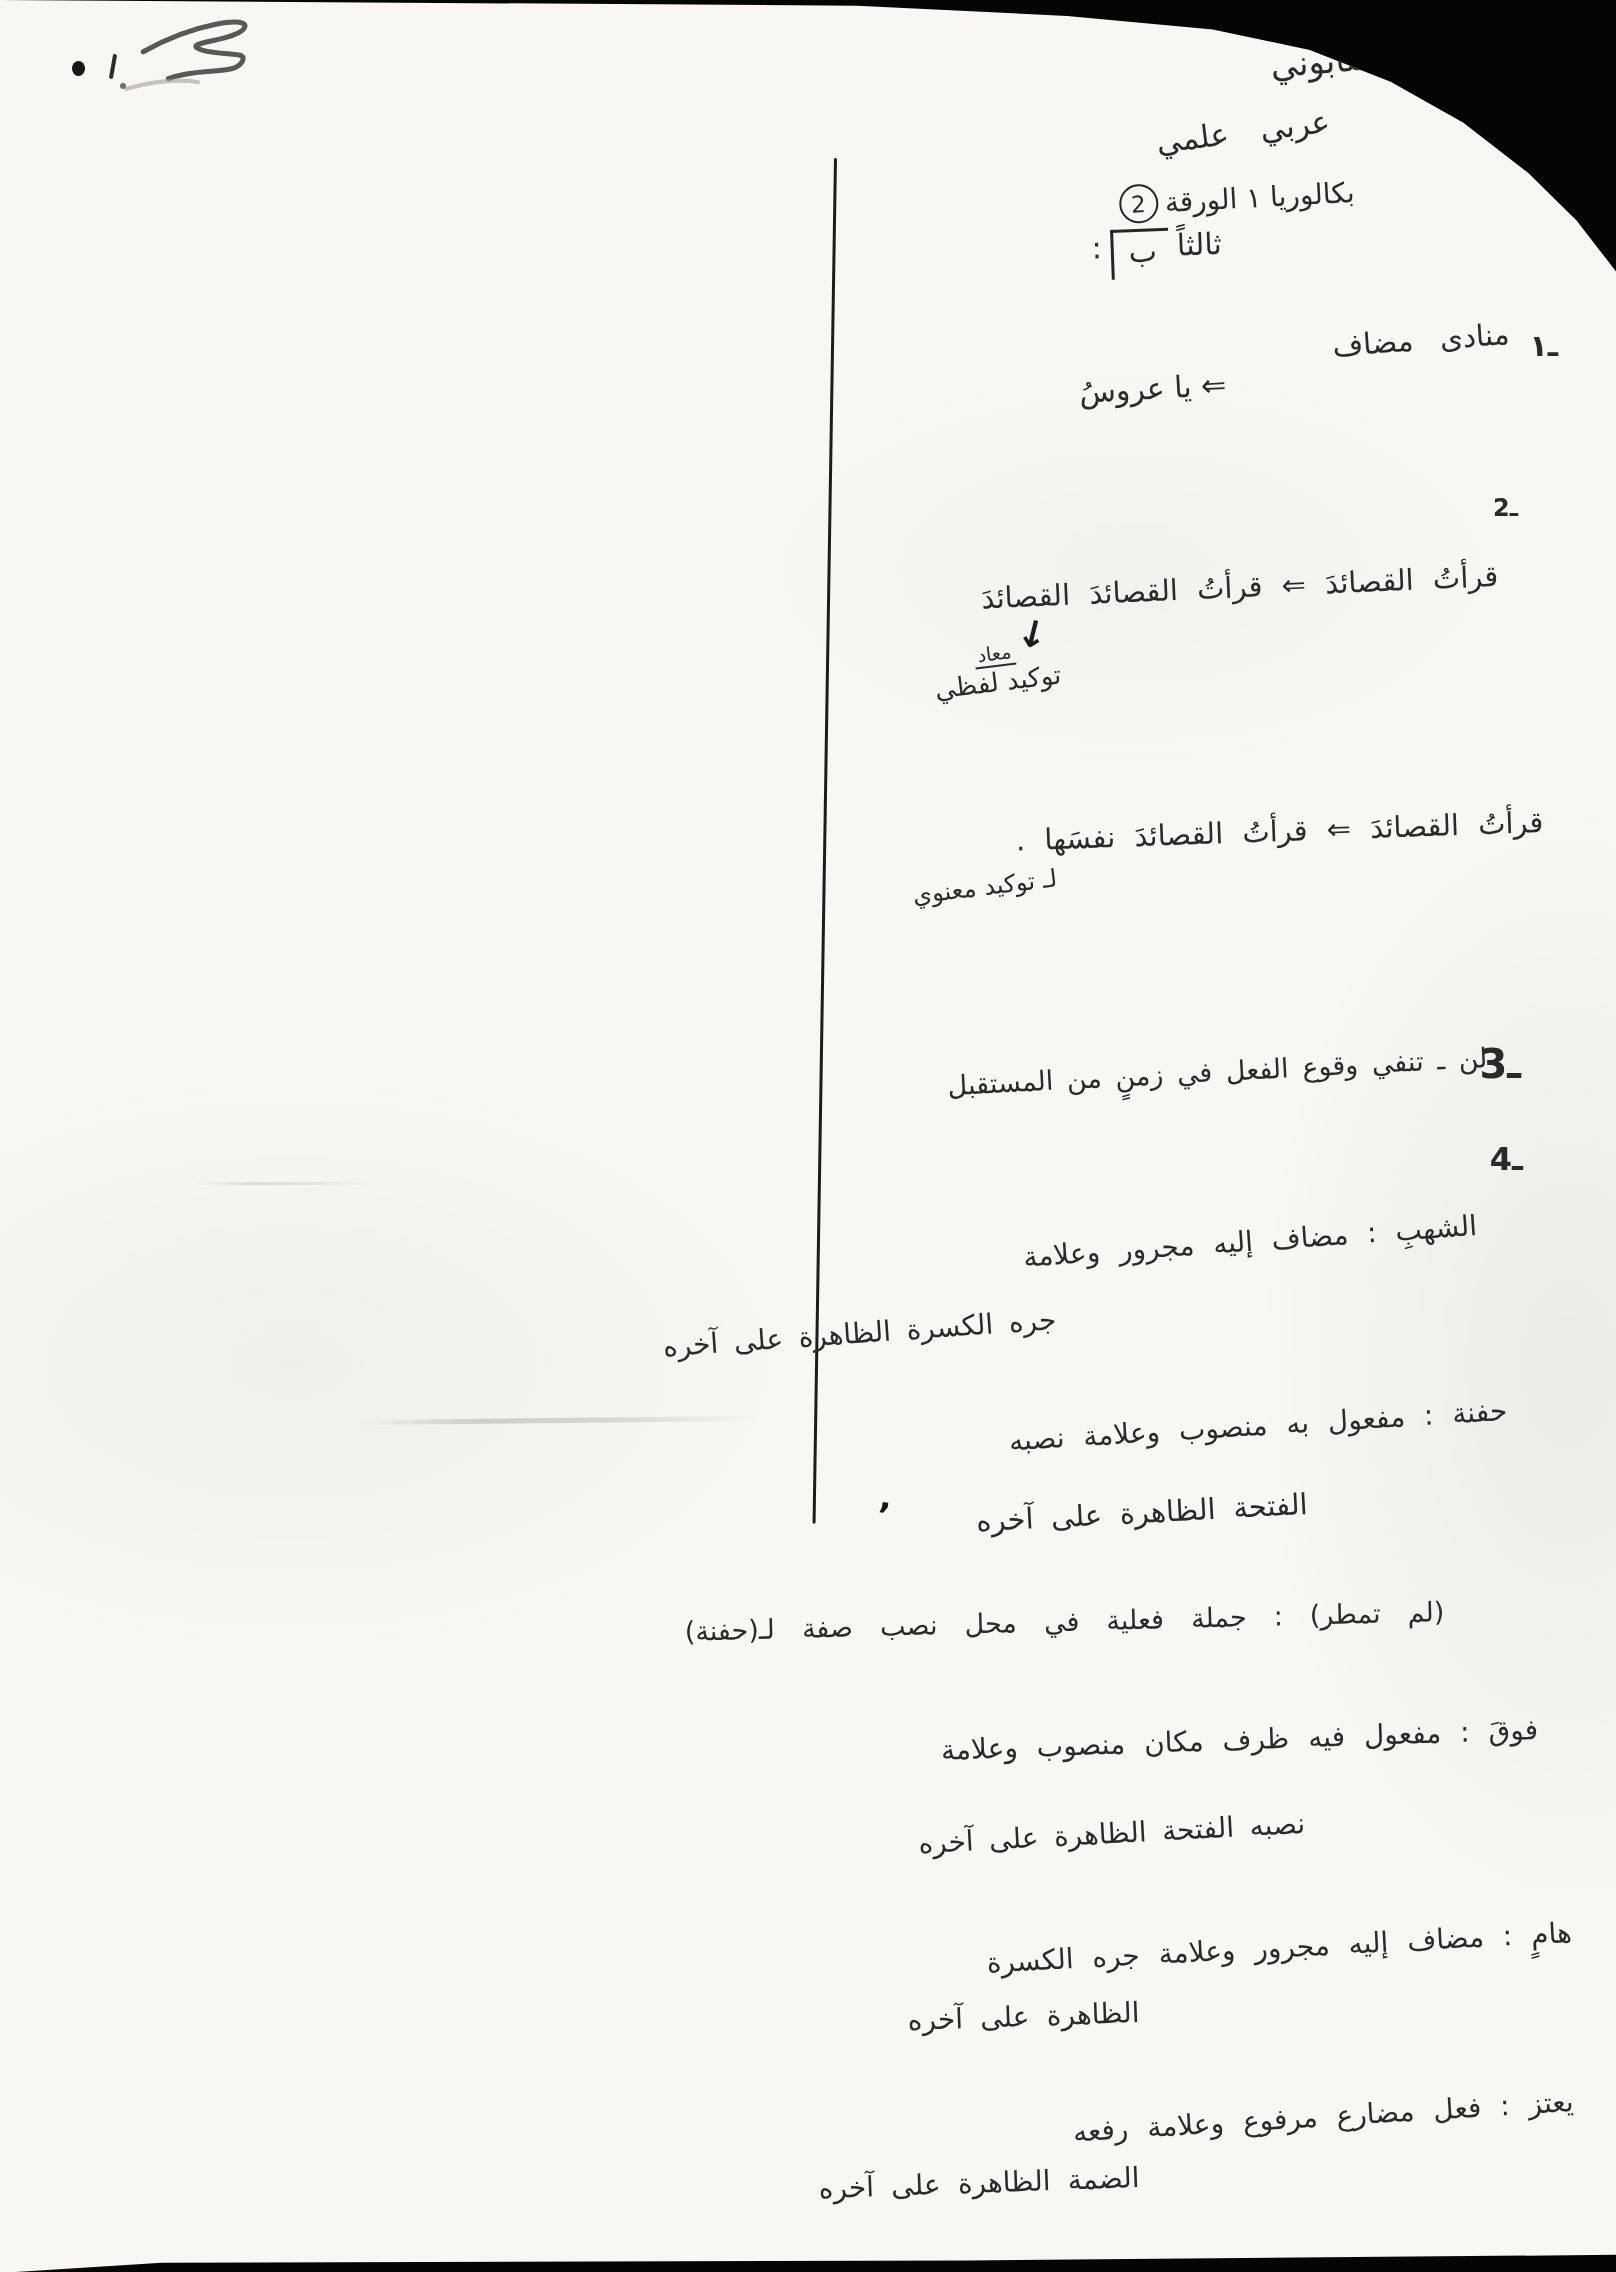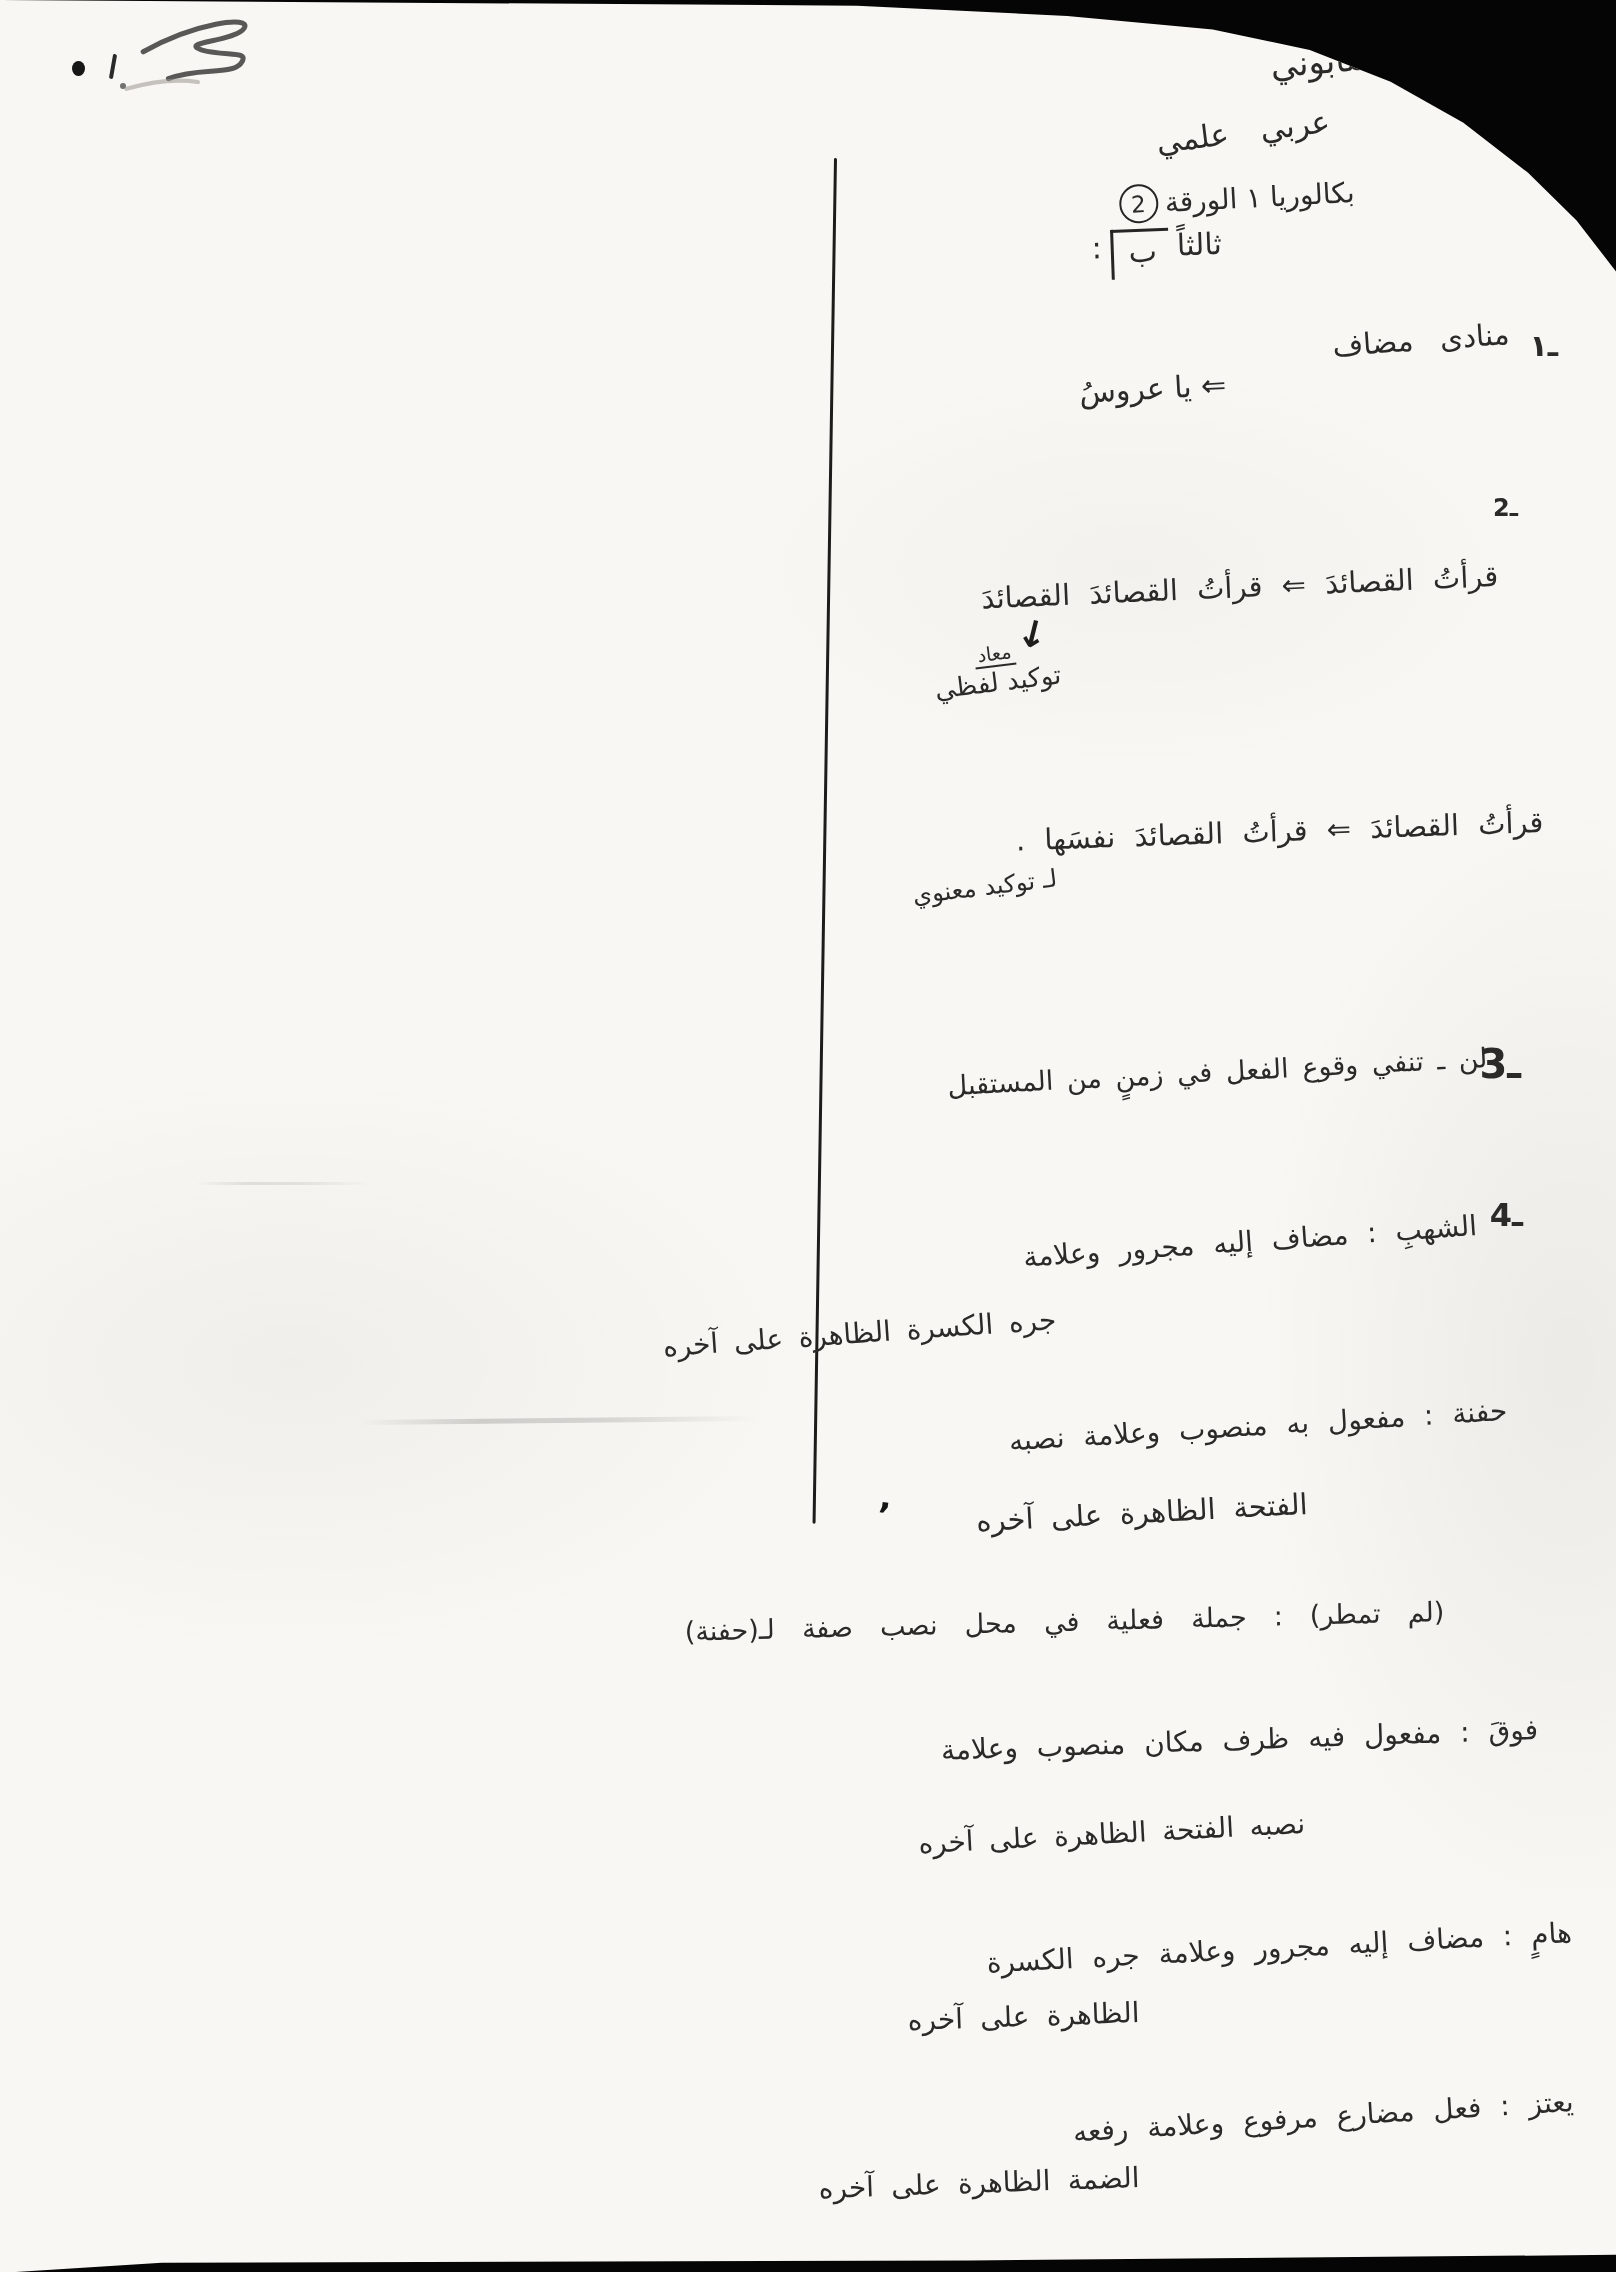--- a/index.html
+++ b/index.html
@@ -82,7 +82,7 @@
     <div class="line marker" style="right:96px;top:1041px;font-size:40px;direction:ltr;">ـ3</div>
     <div class="line" style="right:131px;top:1042px;font-size:27px;transform:rotate(-3deg);word-spacing:5px;">لن ـ تنفي وقوع الفعل في زمنٍ من المستقبل</div>
 
-    <div class="line marker" style="right:94px;top:1196px;font-size:32px;direction:ltr;">ـ4</div>
+    <div class="line marker" style="right:94px;top:1140px;font-size:32px;direction:ltr;">ـ4</div>
     <div class="line wide" style="right:141px;top:1209px;font-size:28px;transform:rotate(-4deg);">الشهبِ : مضاف إليه مجرور وعلامة</div>
     <div class="line" style="right:562px;top:1303px;font-size:28px;transform:rotate(-4deg);word-spacing:6.7px;">جره الكسرة الظاهرة على آخره</div>
 

